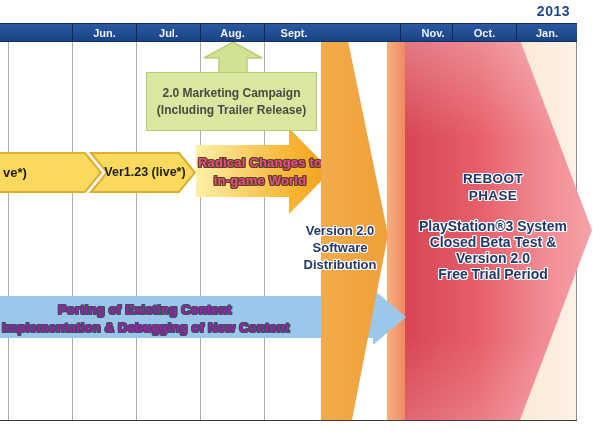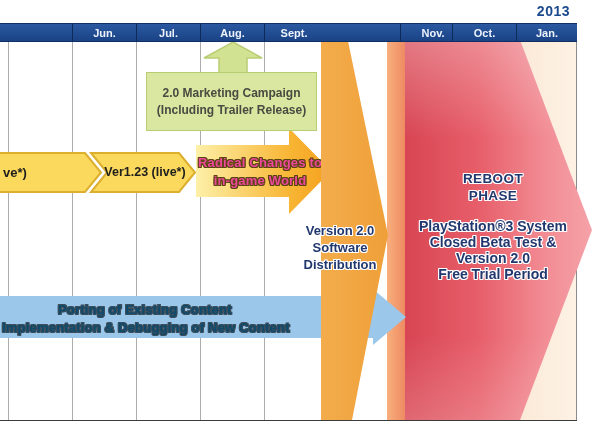--- a/index.html
+++ b/index.html
@@ -37,7 +37,7 @@
   #blue-body{left:0;top:296px;width:373px;height:42px;background:#9BC7EB;z-index:5;}
   #blue-head{left:373px;top:289px;width:33px;height:56px;background:#9BC7EB;z-index:5;
              clip-path:polygon(0 0,100% 50%,0 100%);}
-  .blue-text{z-index:5;font-size:13px;font-weight:bold;color:#0c4a6e;letter-spacing:.2px;
+  .blue-text{z-index:5;font-size:13px;font-weight:bold;color:#a21caf;letter-spacing:.2px;
       text-shadow:-1px -1px 0 #3D4F5C,0 -1px 0 #3D4F5C,1px -1px 0 #3D4F5C,-1px 0 0 #3D4F5C,
                    1px 0 0 #3D4F5C,-1px 1px 0 #3D4F5C,0 1px 0 #3D4F5C,1px 1px 0 #3D4F5C;}
 

